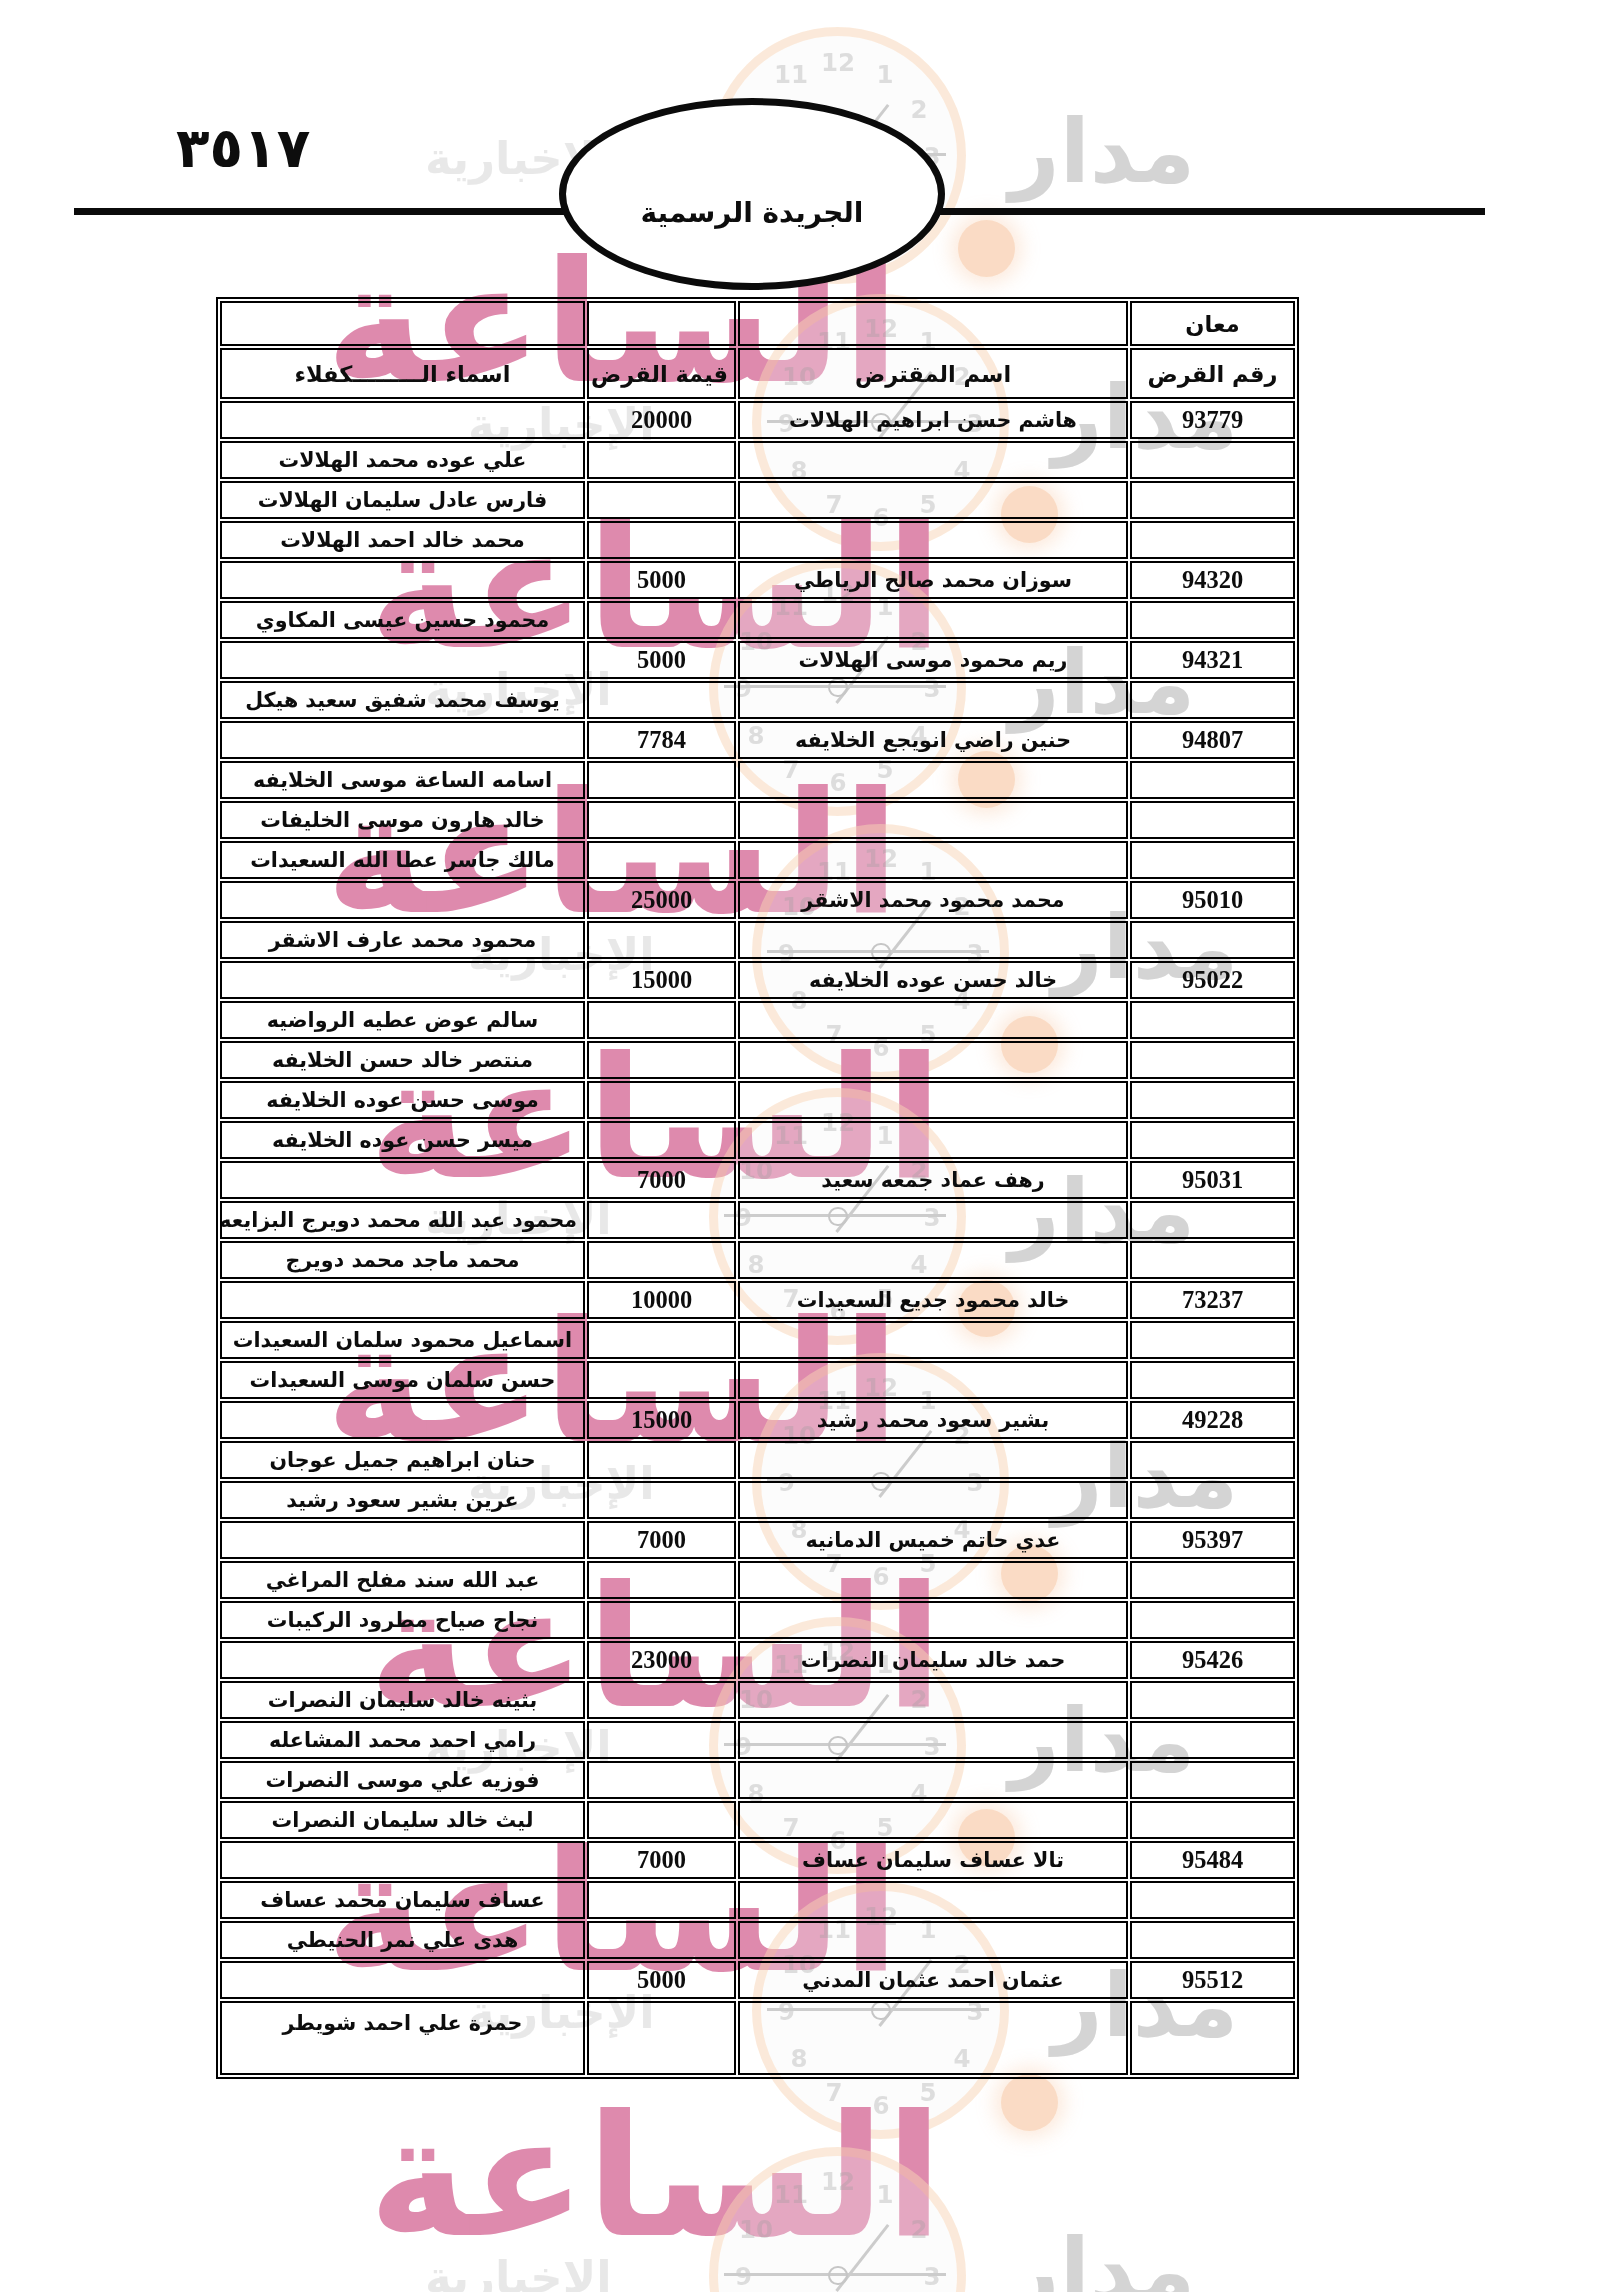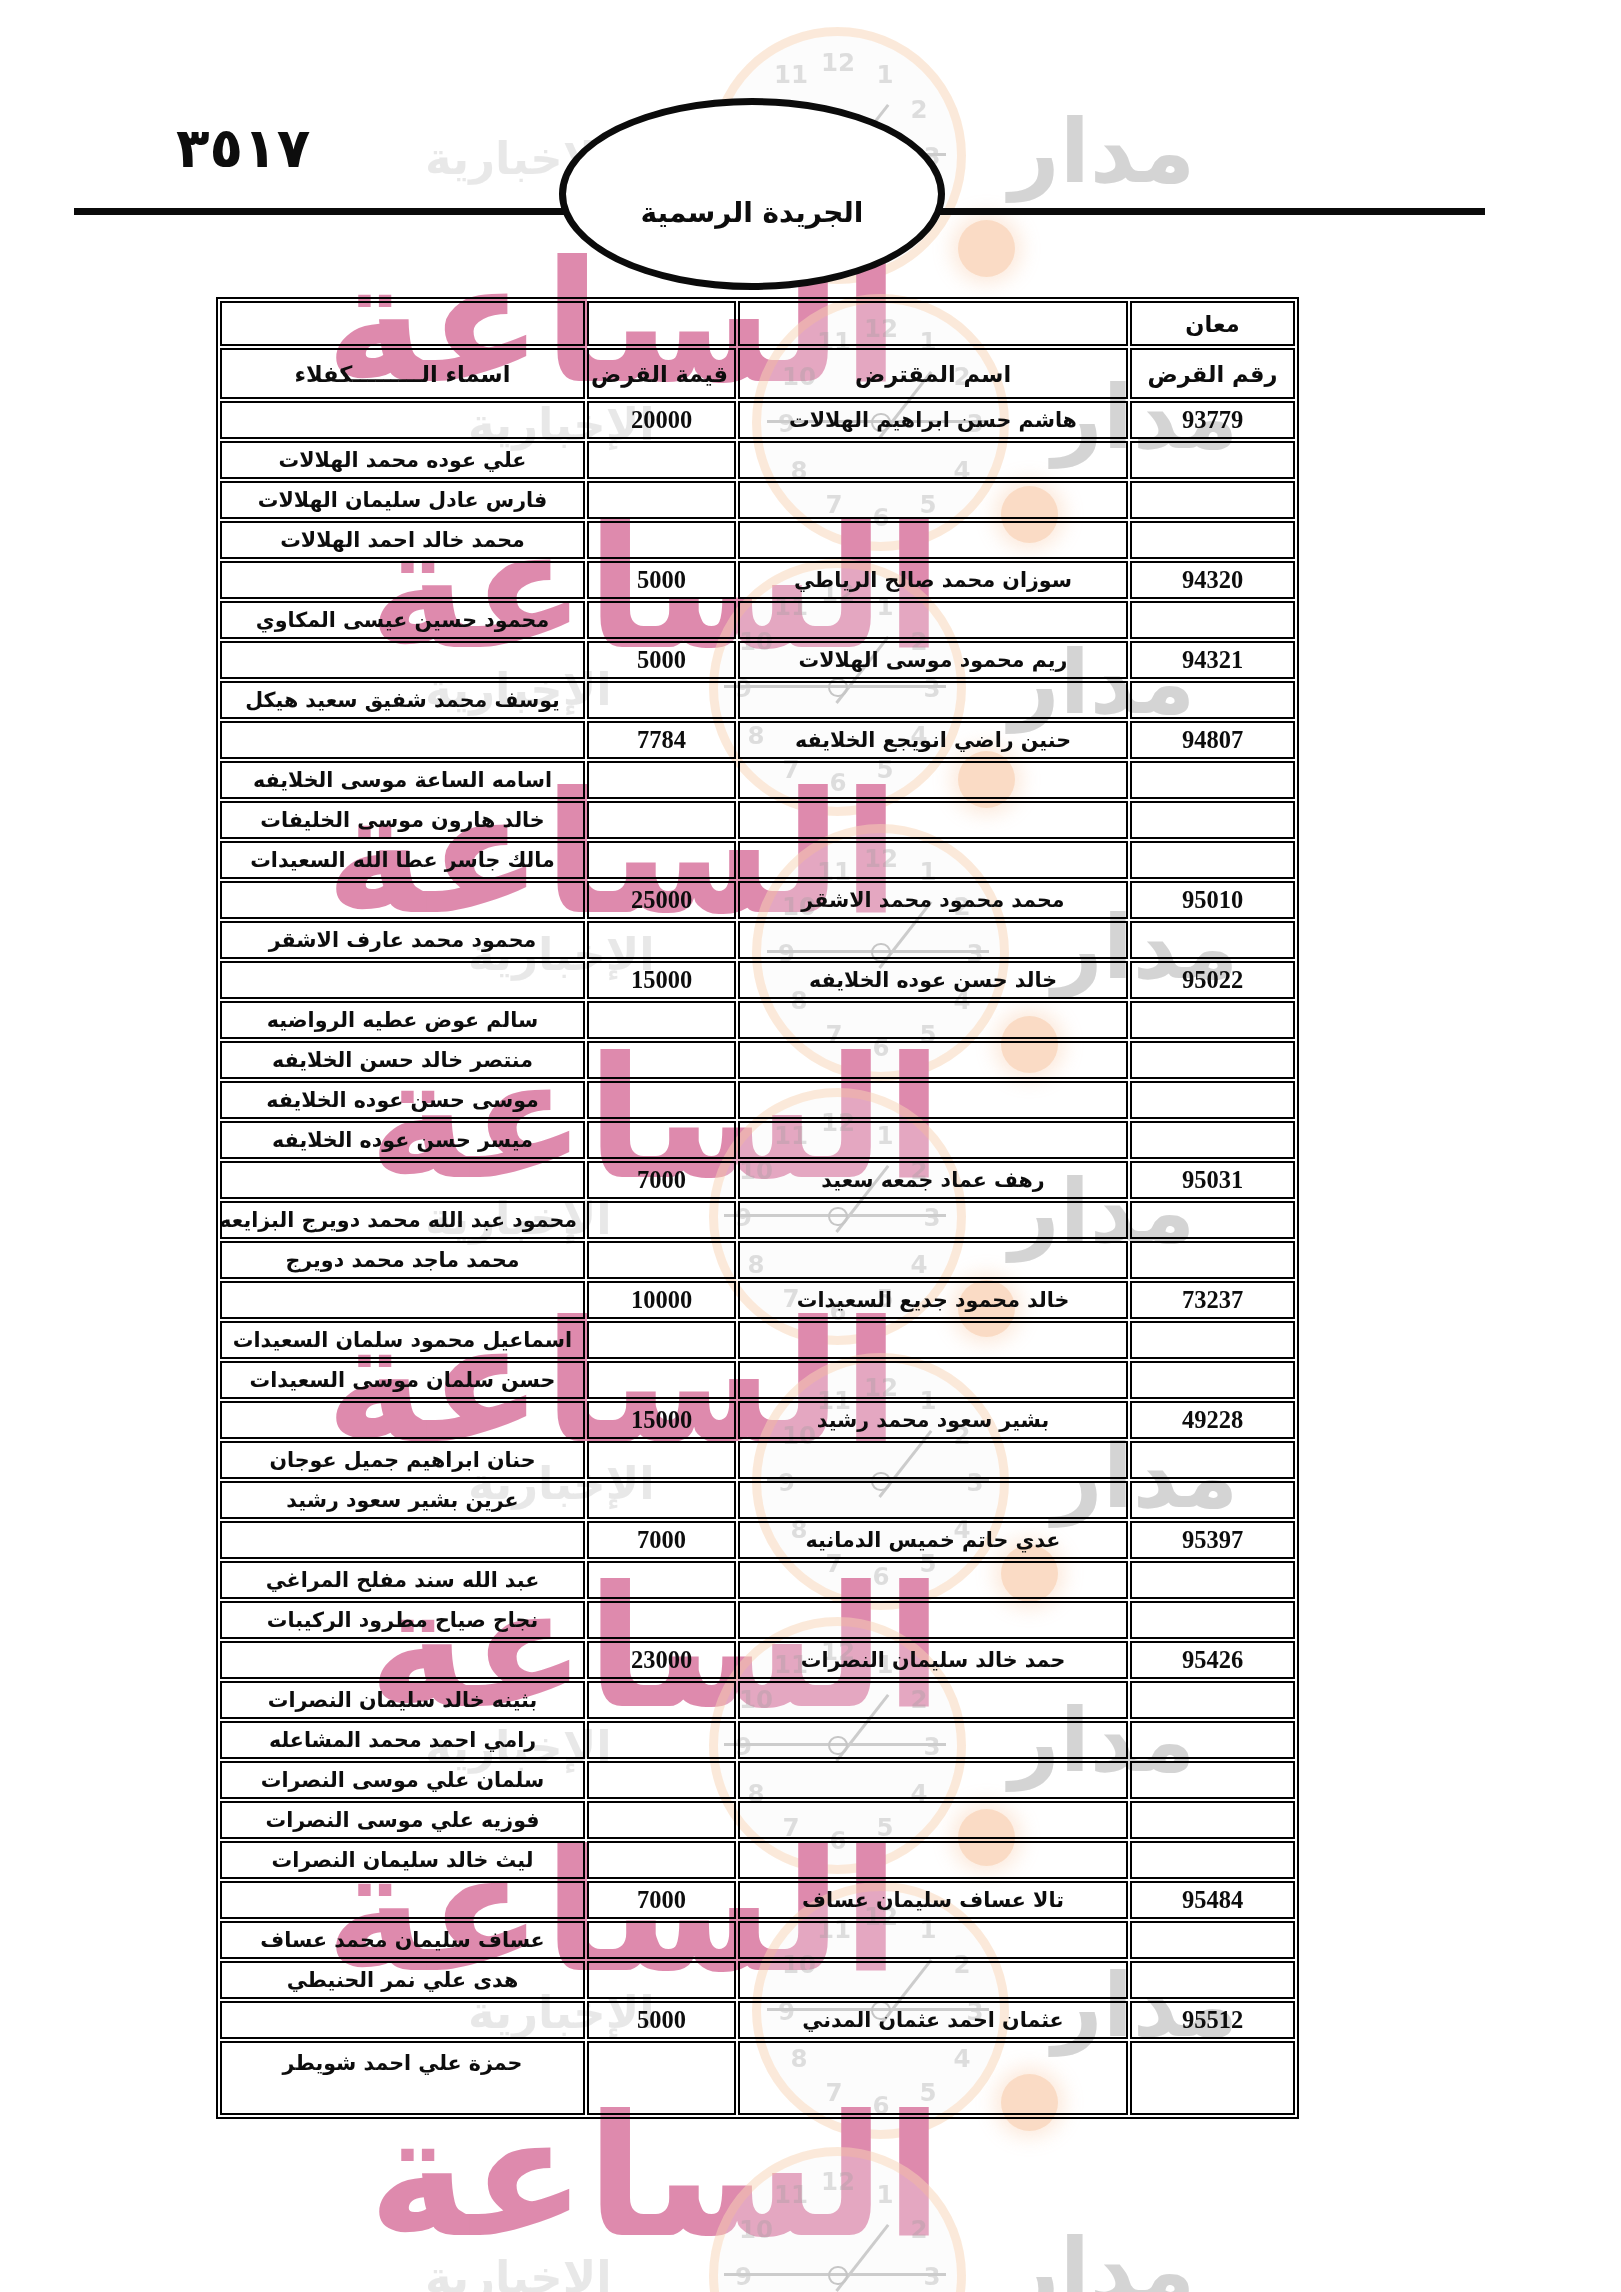--- a/index.html
+++ b/index.html
@@ -494,12 +494,6 @@
           <td class="cell-num"></td>
           <td class="cell-ar"></td>
           <td class="cell-num"></td>
-          <td class="cell-ar">سلمان علي موسى النصرات</td>
-        </tr>
-        <tr>
-          <td class="cell-num"></td>
-          <td class="cell-ar"></td>
-          <td class="cell-num"></td>
           <td class="cell-ar">فوزيه علي موسى النصرات</td>
         </tr>
         <tr>

